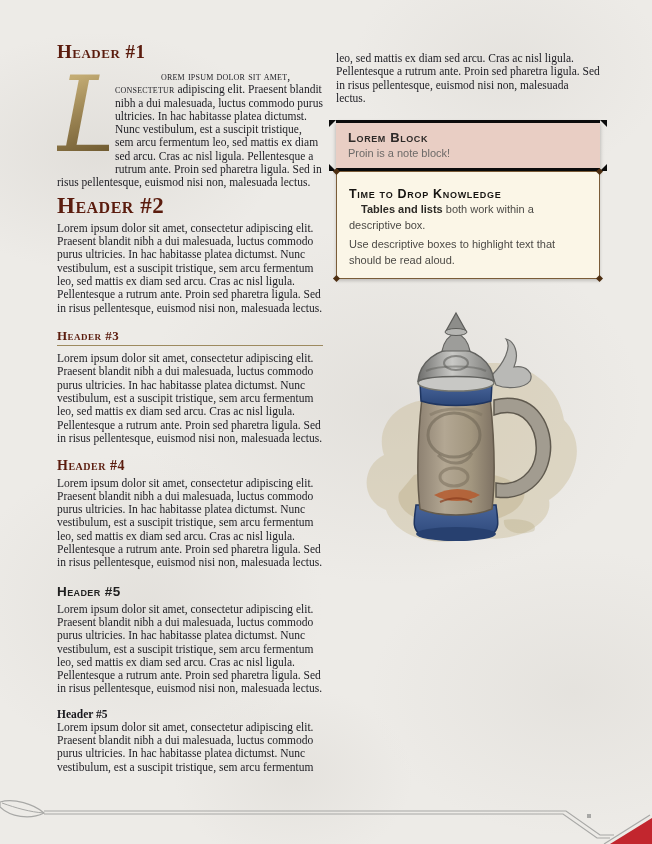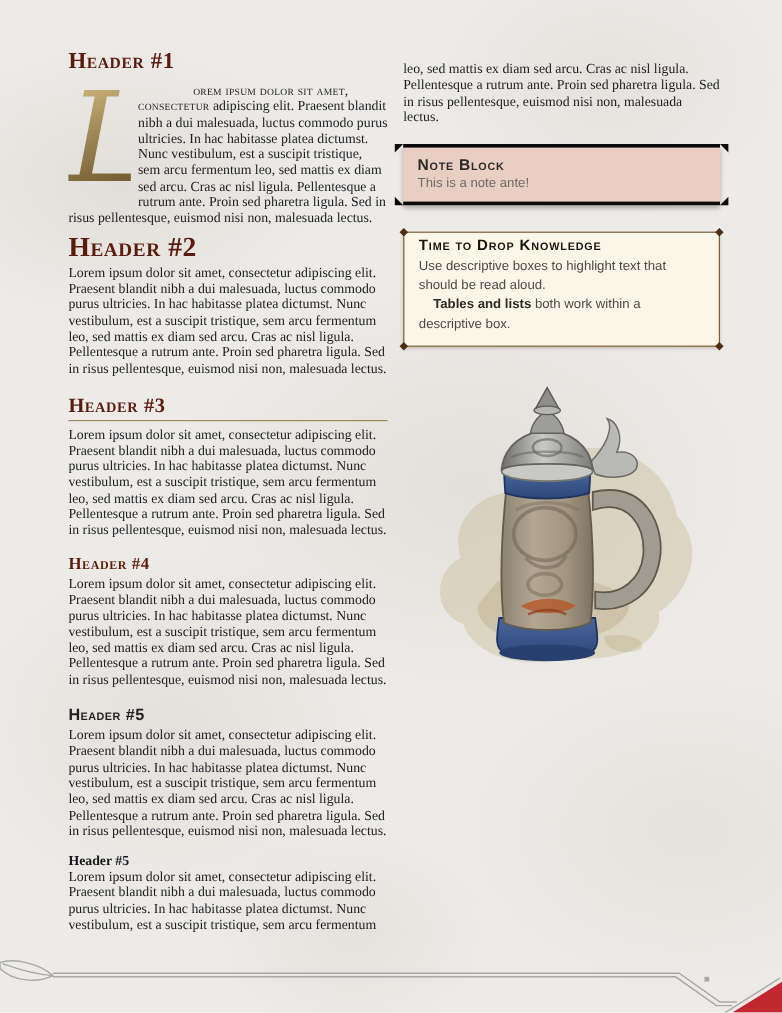--- a/index.html
+++ b/index.html
@@ -152,7 +152,7 @@
       <span class="nb-corner nb-tr"></span>
       <span class="nb-corner nb-bl"></span>
       <span class="nb-corner nb-br"></span>
-      <div class="nb-title">Note Block</div>
+      <div class="nb-title">Lorem Block</div>
       <div class="nb-body">This is a note ante!</div>
     </div>
 

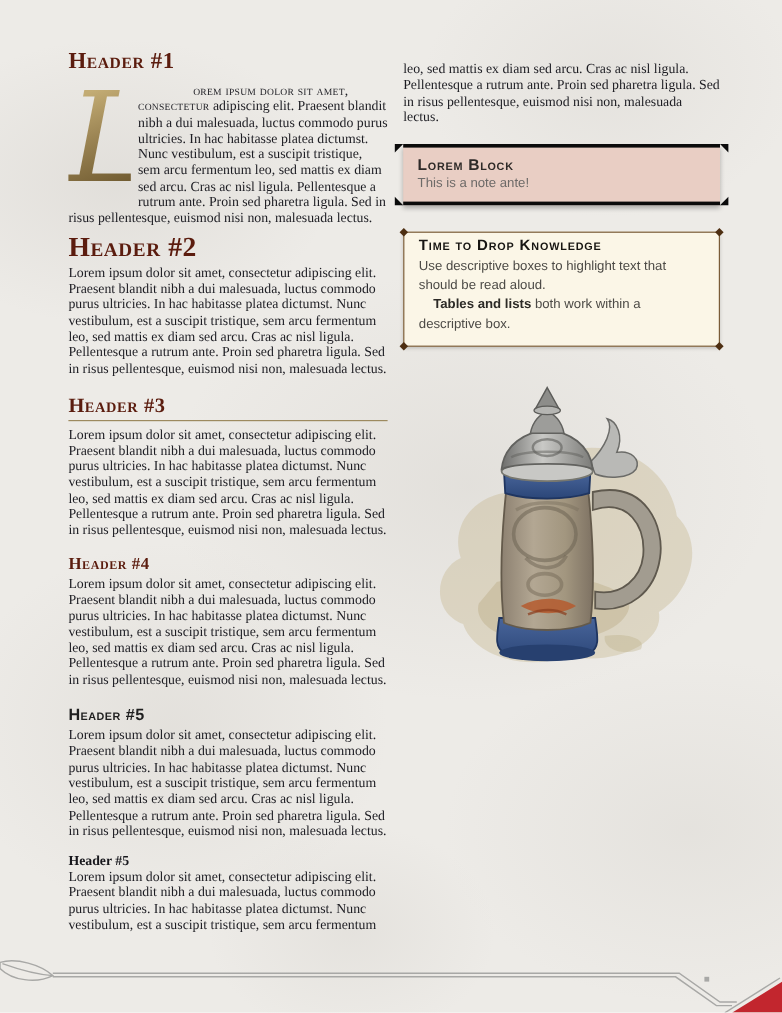--- a/index.html
+++ b/index.html
@@ -153,7 +153,7 @@
       <span class="nb-corner nb-bl"></span>
       <span class="nb-corner nb-br"></span>
       <div class="nb-title">Lorem Block</div>
-      <div class="nb-body">This is a note ante!</div>
+      <div class="nb-body">Proin is a note block!</div>
     </div>
 
     <div class="desc-box">

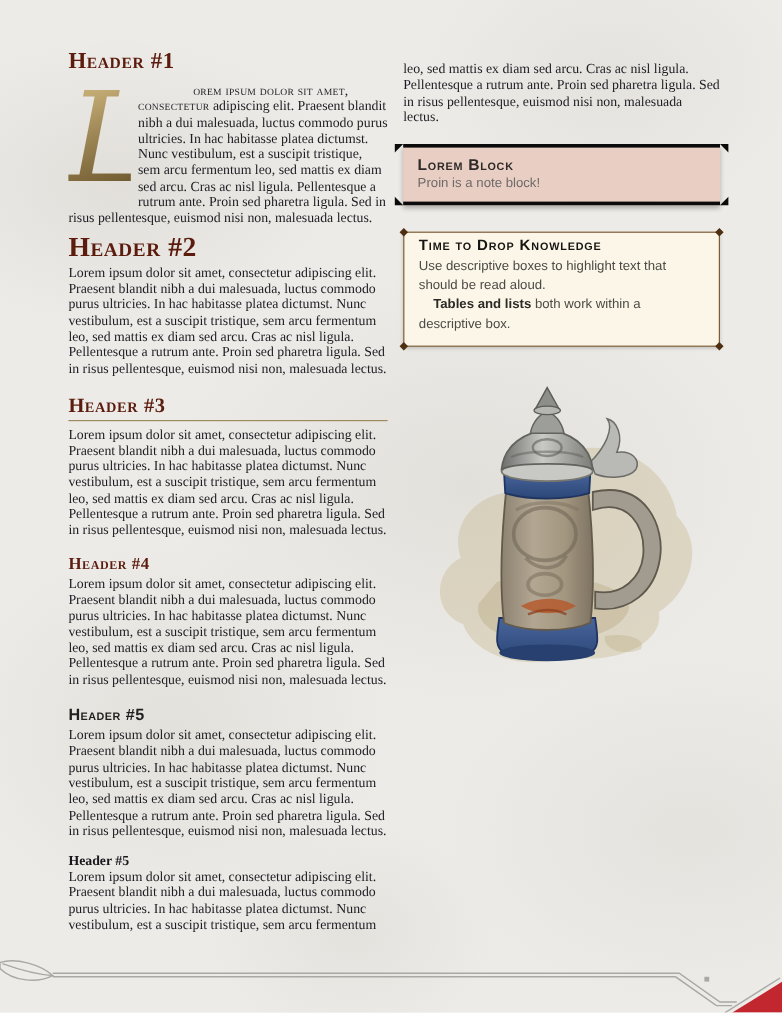--- a/index.html
+++ b/index.html
@@ -84,10 +84,10 @@
   
   .desc-box {
     position:relative;
-    margin-top:22px;
+    margin-top:0;
     background:#fbf6e7;
     border:1px solid #7a5c38;
-    padding:3px 12px 10px 12px;
+    padding:15px 12px 10px 12px;
     box-shadow:0 2px 3px rgba(0,0,0,.18);
   }
   .db-dot {

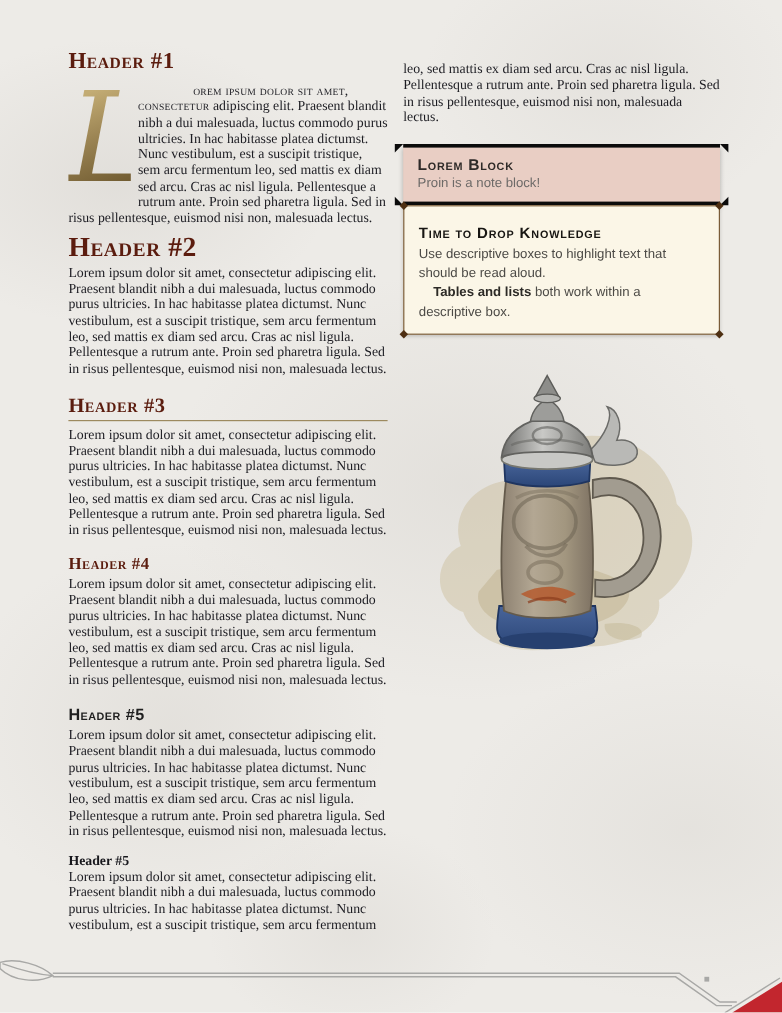--- a/index.html
+++ b/index.html
@@ -162,8 +162,8 @@
       <span class="db-dot db-bl"></span>
       <span class="db-dot db-br"></span>
       <div class="db-title">Time to Drop Knowledge</div>
+      <div class="db-body db-indent"><b>Tables and lists</b><span> both work within a descriptive box.</span></div>
       <div class="db-body">Use descriptive boxes to highlight text that should be read aloud.</div>
-      <div class="db-body db-indent"><b>Tables and lists</b><span> both work within a descriptive box.</span></div>
     </div>
 
     <div class="illustration">

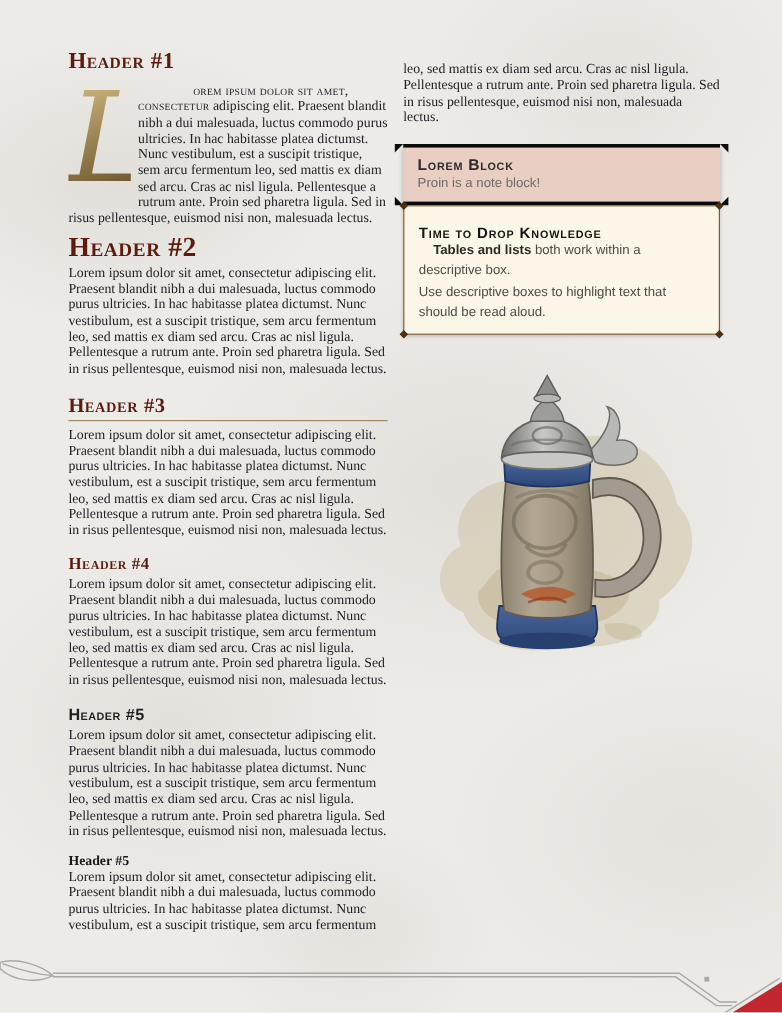--- a/index.html
+++ b/index.html
@@ -30,7 +30,7 @@
   }
   h1.brand { font-size:19px; line-height:1.05; margin-bottom:8px; }
   h2.brand { font-size:23px; line-height:1.05; margin-top:4px; margin-bottom:4px; }
-  h3.brand { font-size:17px; line-height:1.1; margin-top:14px; margin-bottom:6px;
+  h3.brand { font-size:13px; line-height:1.1; margin-top:14px; margin-bottom:6px;
              border-bottom:1.5px solid #9d8a5f; padding-bottom:2px; }
   h4.brand { font-size:14px; line-height:1.1; margin-top:13px; margin-bottom:3px; }
   h5.sans  { font-family:"Liberation Sans", sans-serif; font-variant:small-caps;

